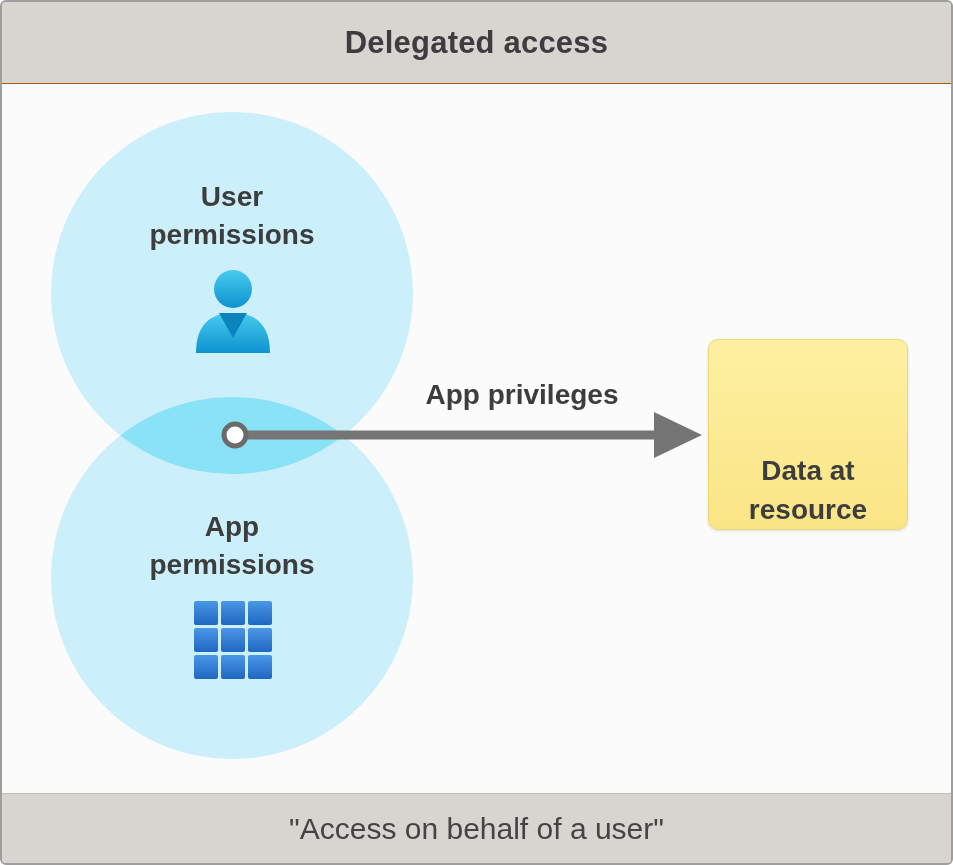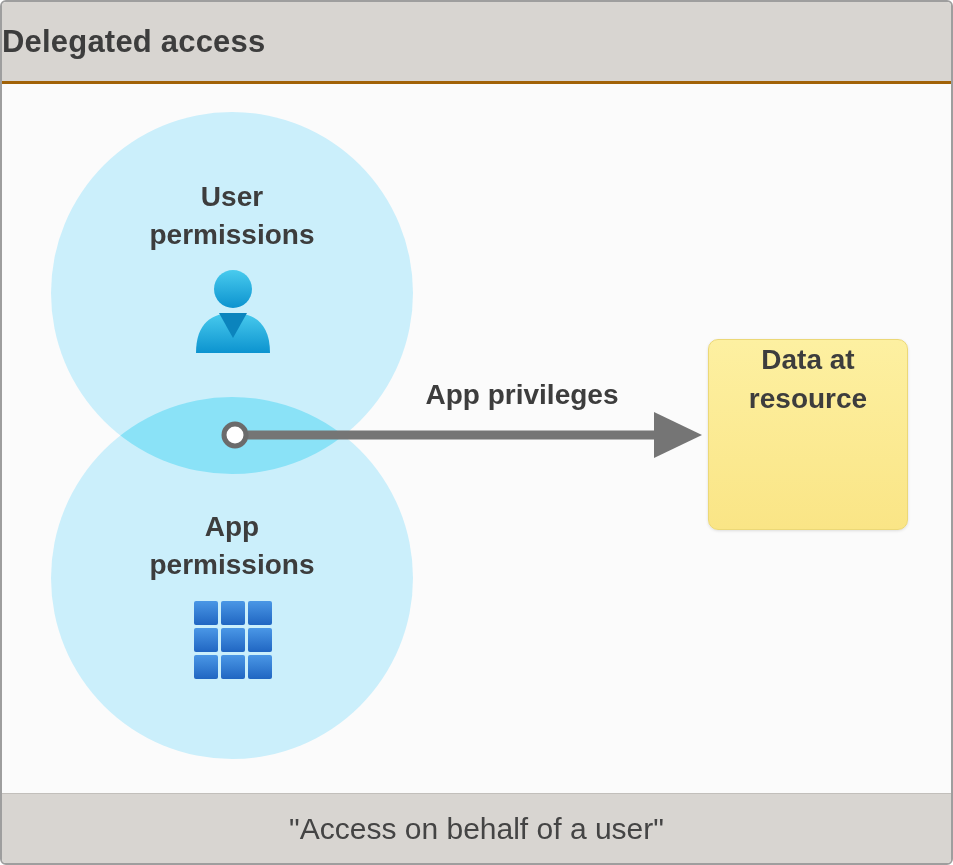--- a/index.html
+++ b/index.html
@@ -21,9 +21,10 @@
     top: 0; left: 0; right: 0;
     height: 82px;
     background: #d8d5d1;
-    border-bottom: 3px solid #a16207;
+    border-bottom: 1px solid #a16207;
     display: flex;
     align-items: center;
+    justify-content: center;
   }
   .header-title {
     font-size: 31px;

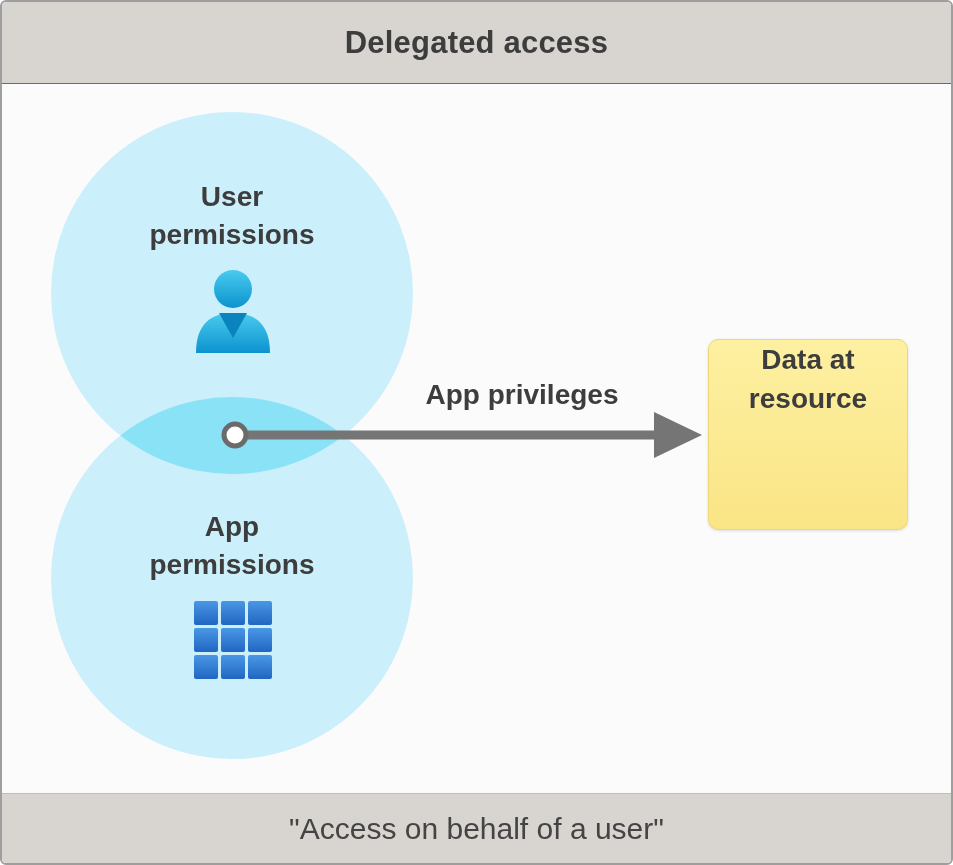--- a/index.html
+++ b/index.html
@@ -90,7 +90,7 @@
     border: 1px solid #ecd877;
     border-radius: 10px;
     display: flex;
-    align-items: flex-start;
+    align-items: flex-end;
     justify-content: center;
     box-shadow: 0 1px 3px rgba(0,0,0,0.12);
   }

